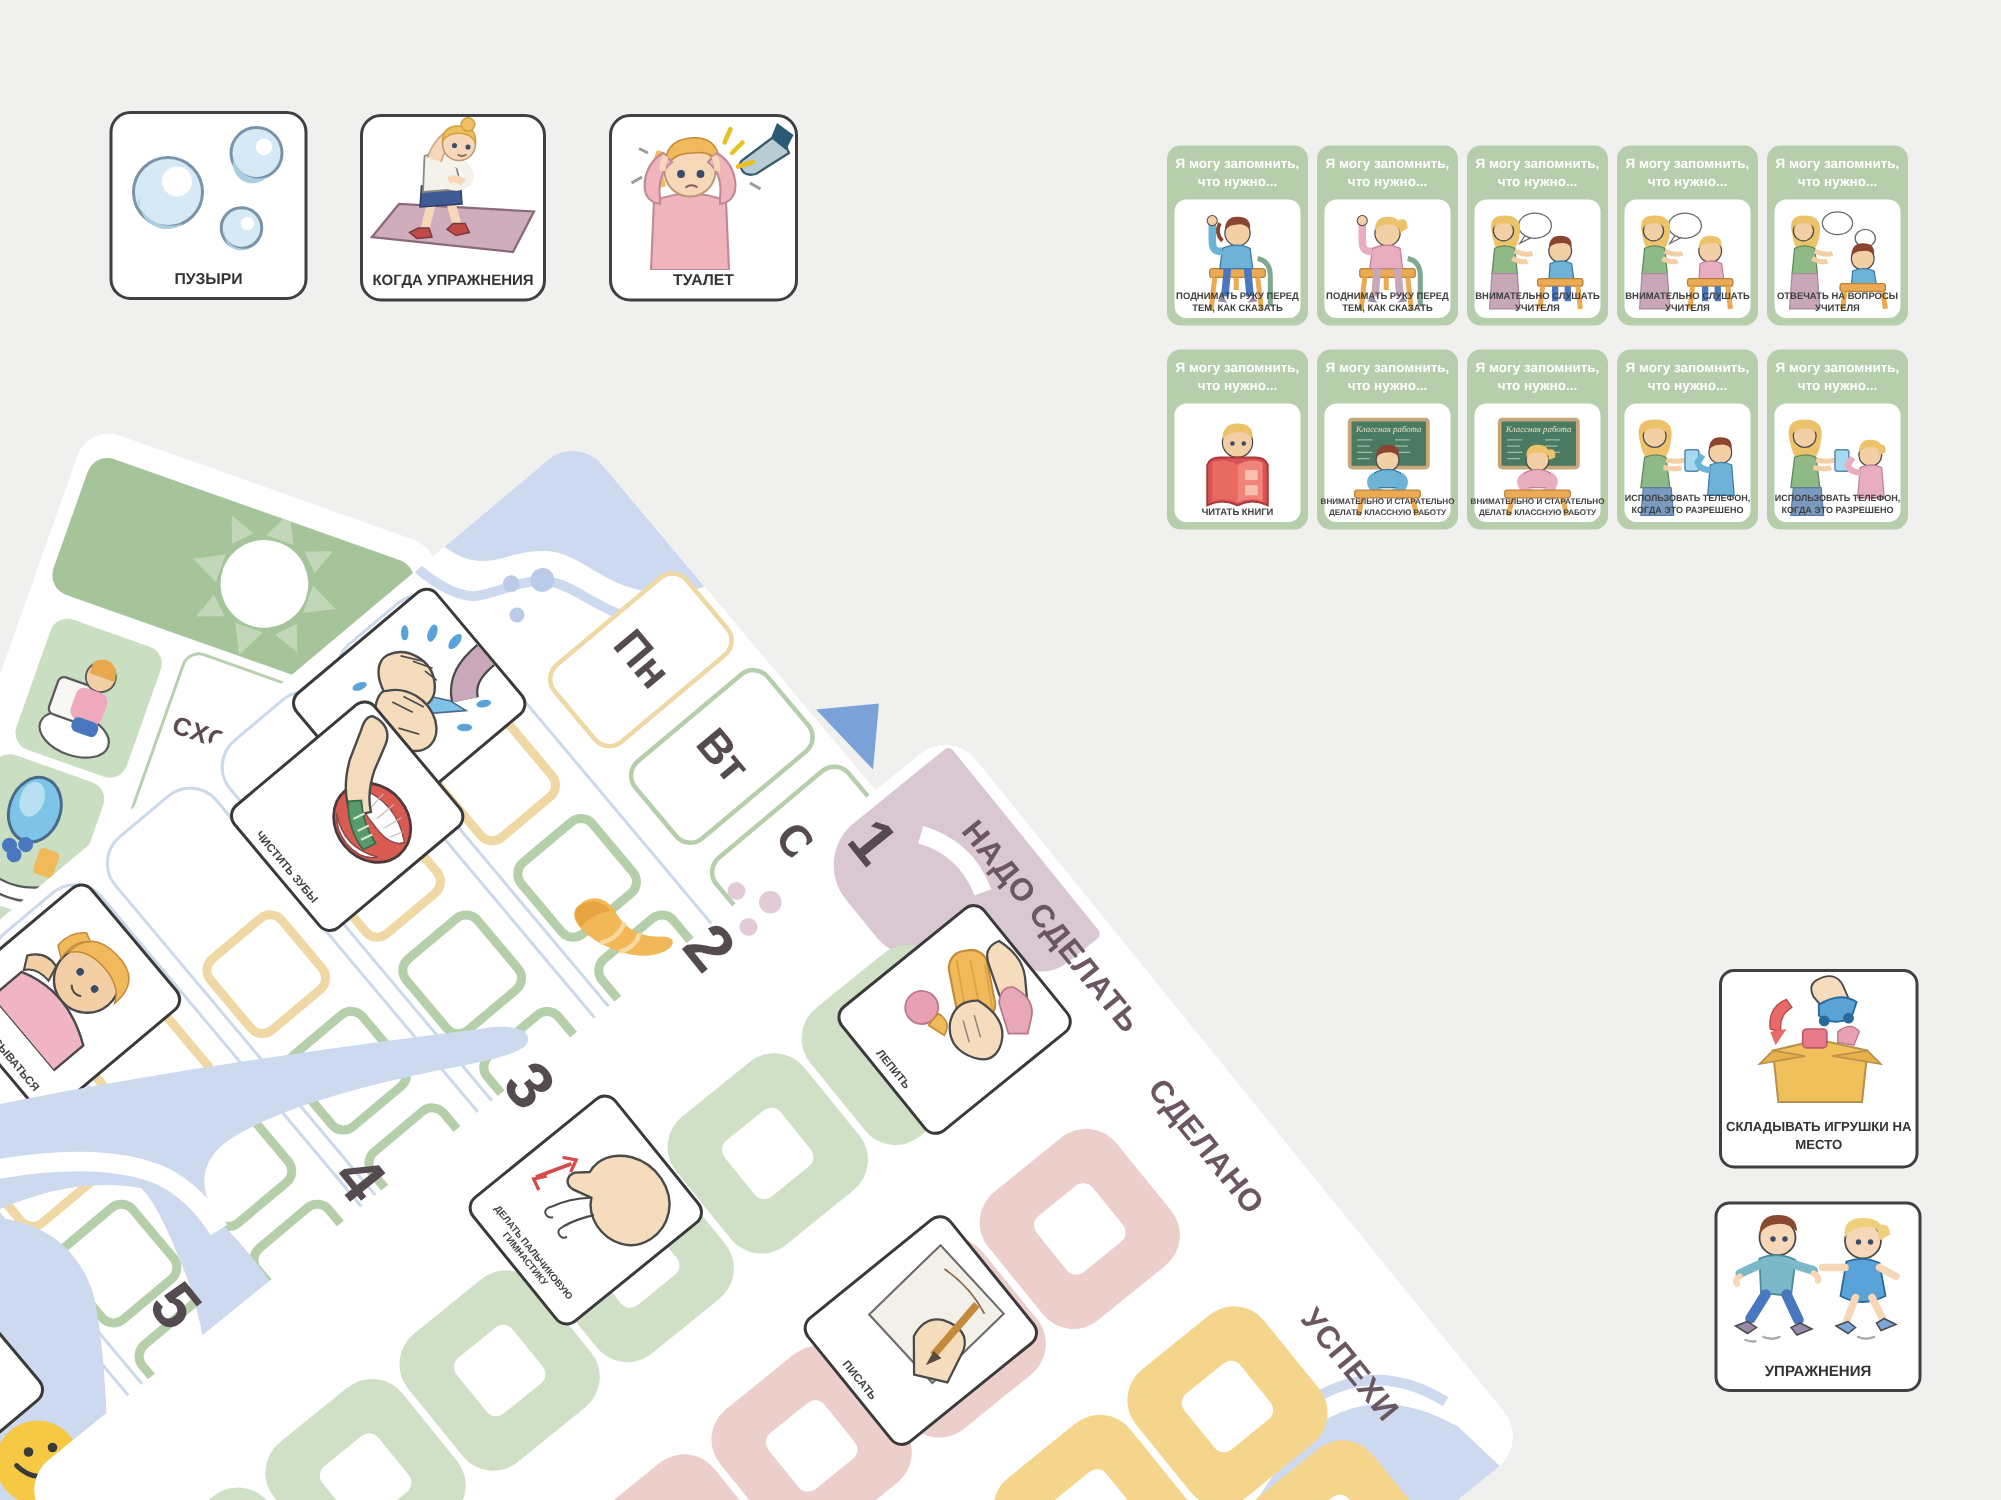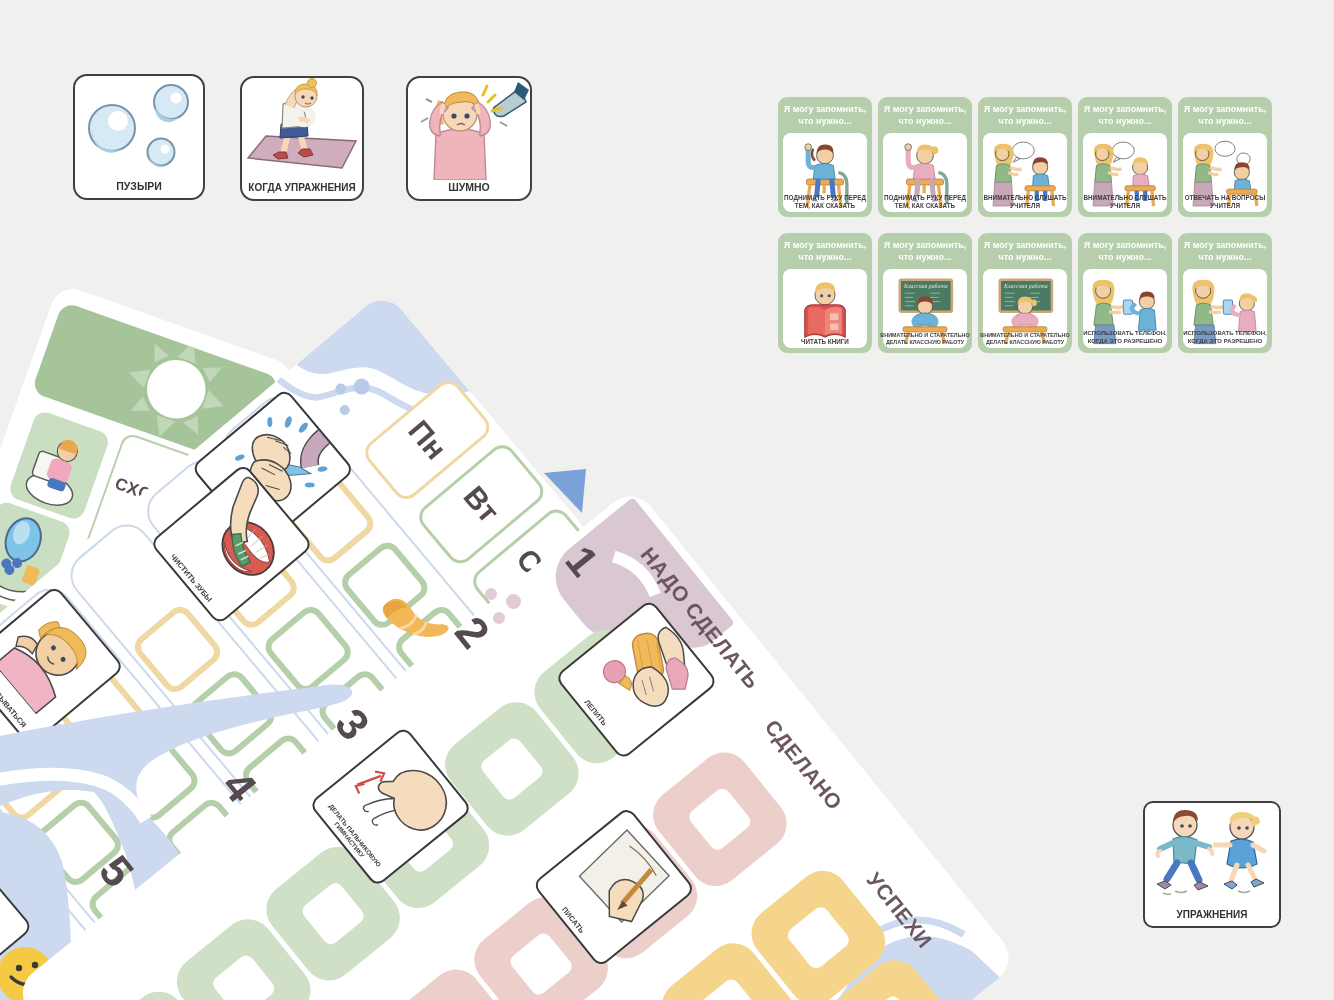--- a/index.html
+++ b/index.html
@@ -351,7 +351,7 @@
       <path d="M36 26 q-3 5 -2 10 M68 26 q3 5 2 10" stroke="#f6d7b8" stroke-width="4" fill="none"></path>
       <path d="M20 40 l-7 4 M92 44 l7 4 M24 24 l-6 -3" stroke="#9a9a9a" stroke-width="2"></path>
     </svg>
-    <div class="cap">ШУМНО</div>
+    <div class="cap">ТУАЛЕТ</div>
   </div>
 
 

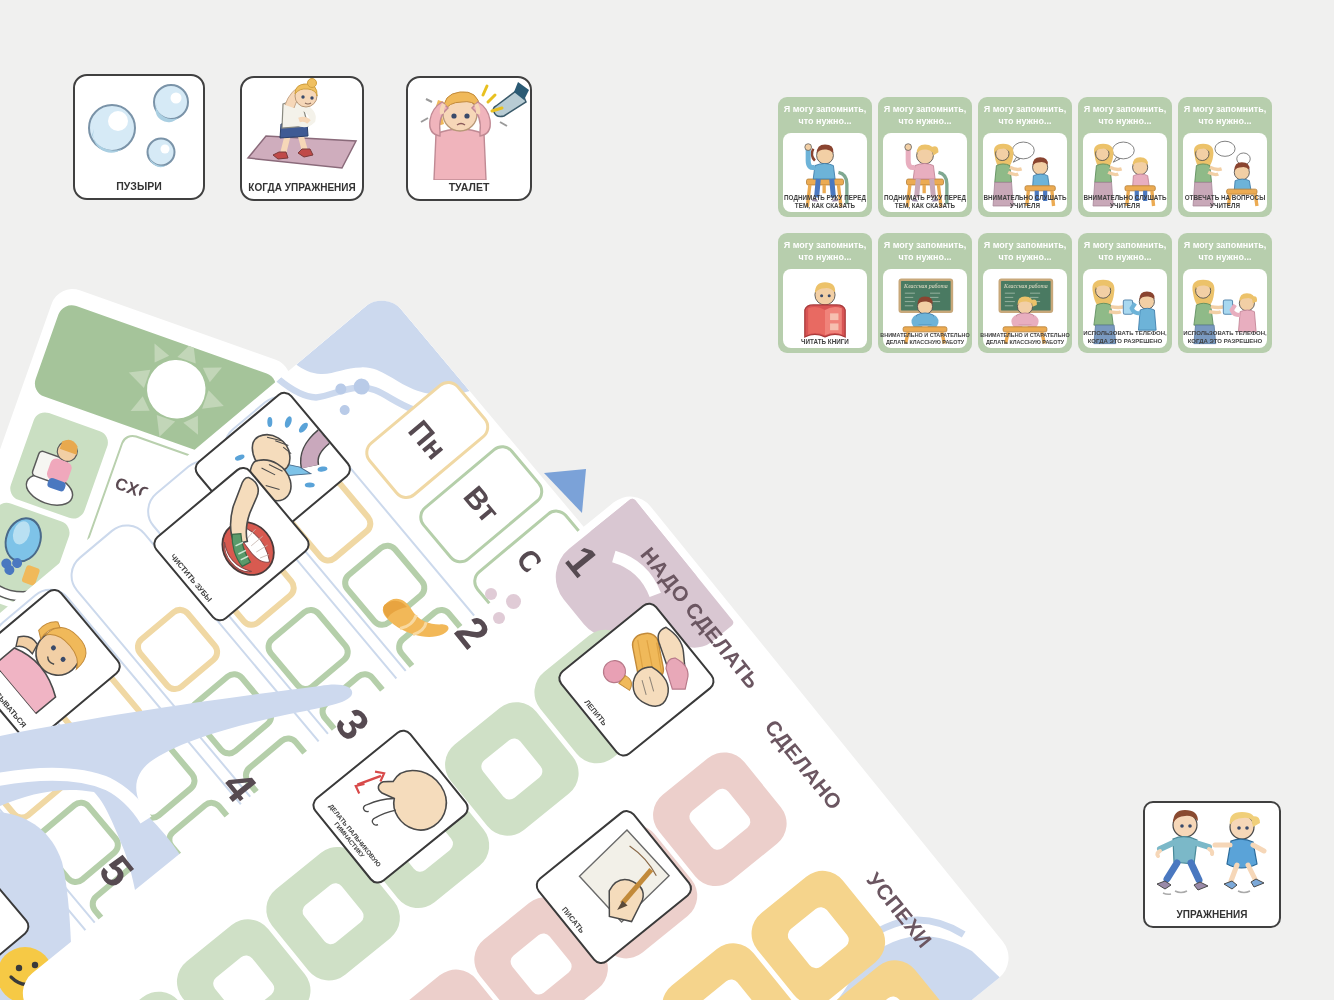--- a/index.html
+++ b/index.html
@@ -354,6 +354,21 @@
     <div class="cap">ТУАЛЕТ</div>
   </div>
 
+  <div class="bigcard" style="left:1146px;top:646px;width:129px;height:129px;border-radius:10px;">
+    <svg width="120" height="90" viewBox="0 0 129 100" style="position:absolute;left:5px;top:2px;">
+      <path d="M62 4 q14 -8 20 4 l6 14 -16 8 -12 -14 q-4 -8 2 -12z" fill="#f5dcbc" stroke="#4a4a4a" stroke-width="1.4"></path>
+      <path d="M64 22 q16 -10 28 -2 l-4 12 q-14 6 -24 -2z" fill="#5aa3d8" stroke="#2a6a9a" stroke-width="1.4"></path>
+      <circle cx="68" cy="34" r="4" fill="#2a6a9a"></circle>
+        <circle cx="86" cy="32" r="4" fill="#2a6a9a"></circle>
+      <path d="M40 18 q-14 6 -12 22 l8 2 q-2 -12 8 -18z" fill="#e86a6a" stroke="#b84a4a" stroke-width="1"></path>
+      <path d="M28 42 l12 -2 -8 12z" fill="#e86a6a"></path>
+      <path d="M30 56 l34 -8 36 8 -4 38 -62 0 z" fill="#f0c05a" stroke="#b8904a" stroke-width="1.5"></path>
+      <path d="M30 56 l-10 10 34 -6z M100 56 l10 10 -36 -6z" fill="#e8b04a" stroke="#b8904a" stroke-width="1.2"></path>
+      <rect x="52" y="40" width="18" height="14" rx="3" fill="#e87a8a" stroke="#b85a6a" stroke-width="1.2"></rect>
+      <path d="M78 42 q10 -8 16 0 l-4 10 -12 -2z" fill="#e8a0b4" stroke="#b87a8a" stroke-width="1"></path>
+    </svg>
+    <div class="cap" style="font-size:8.8px;line-height:1.3;bottom:8px;">СКЛАДЫВАТЬ ИГРУШКИ НА<br>МЕСТО</div>
+  </div>
 
   <div class="bigcard" style="left:1143px;top:801px;width:134px;height:123px;border-radius:10px;">
     <svg width="134" height="96" viewBox="0 0 134 96">

